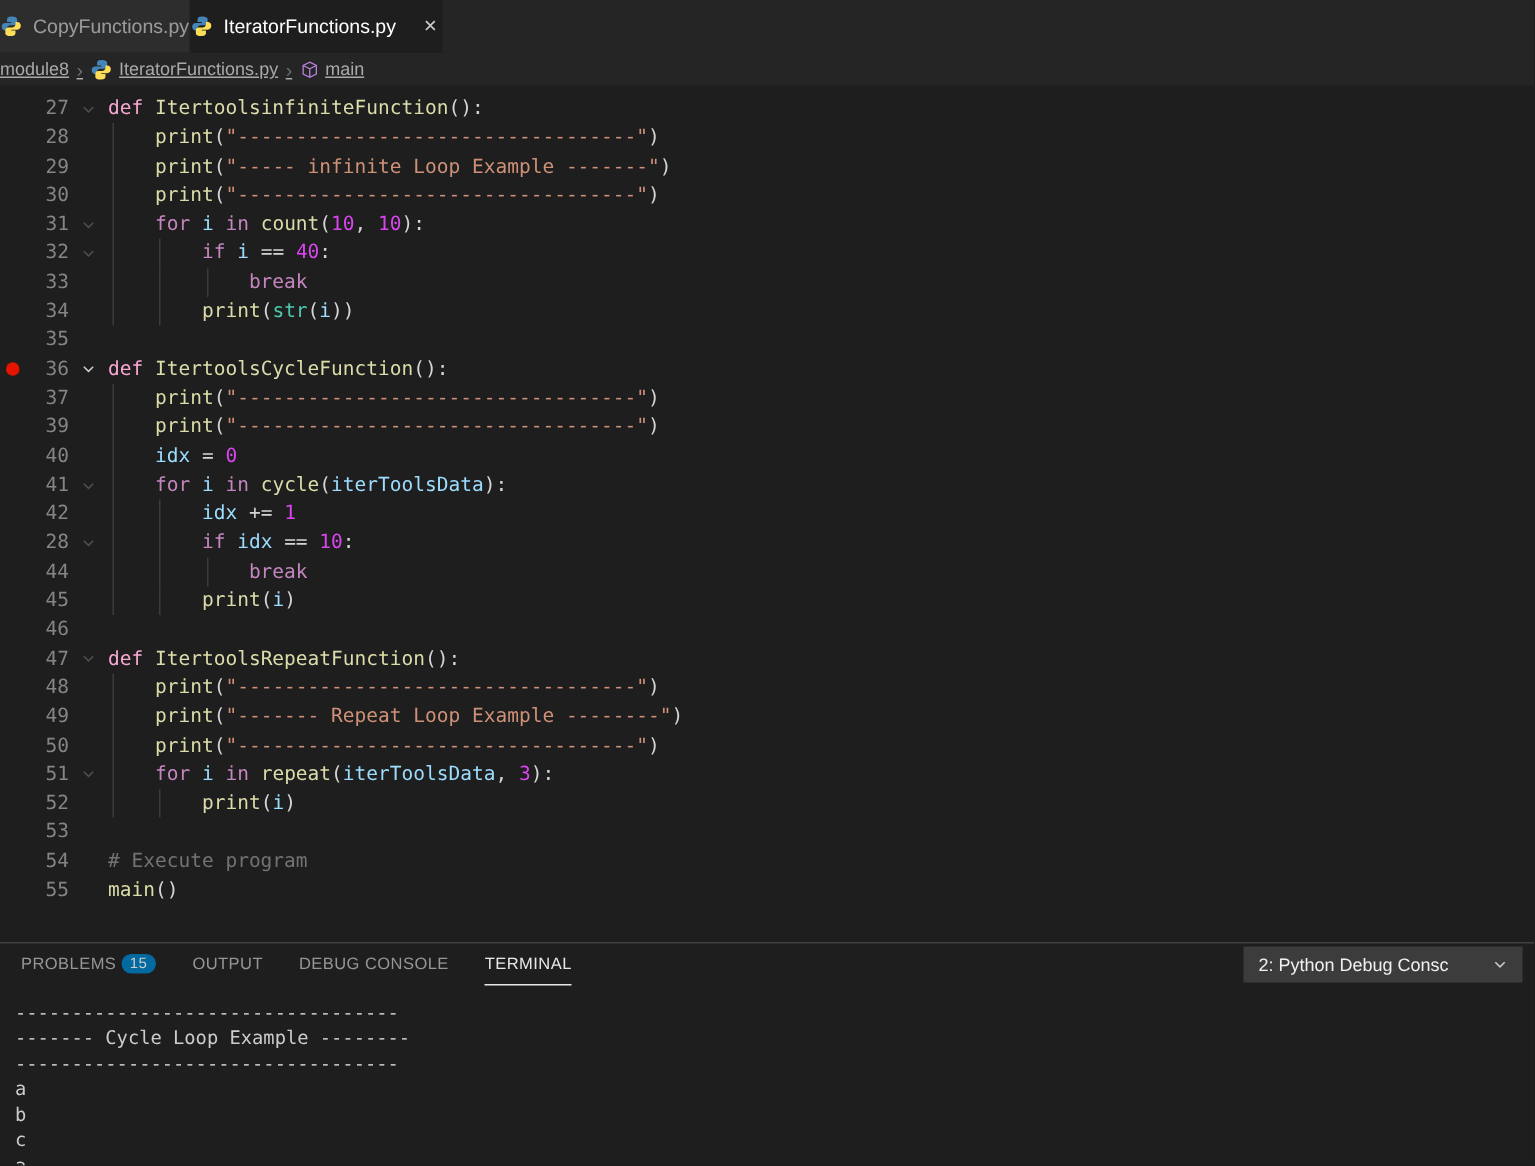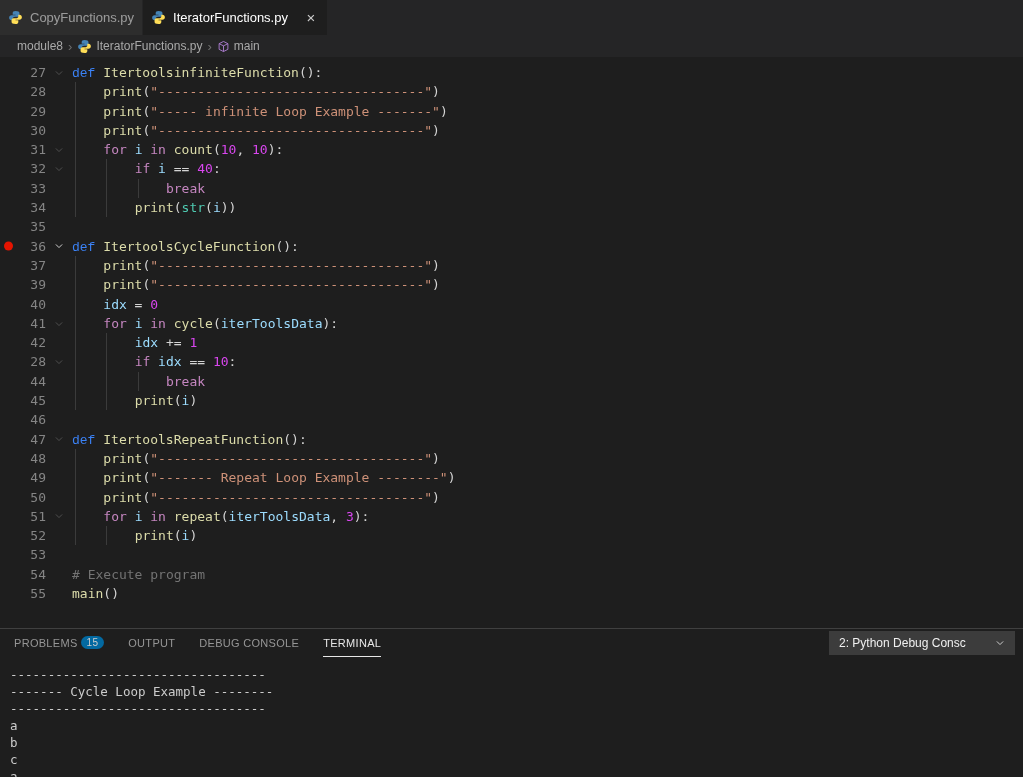--- a/index.html
+++ b/index.html
@@ -9,7 +9,7 @@
 
   
   .tabbar { height:35px; background:#252526; display:flex; align-items:stretch; }
-  .tab { display:flex; align-items:center; gap:7px; padding:0 8px; font-size:13px;
+  .tab { display:flex; align-items:center; gap:7px; padding:0 0; font-size:13px;
          color:rgba(255,255,255,.52); background:#2d2d2d; border-right:1px solid #252526; cursor:pointer; }
   .tab.active { background:#1e1e1e; color:#ffffff; }
   .tabicon svg { display:block; }

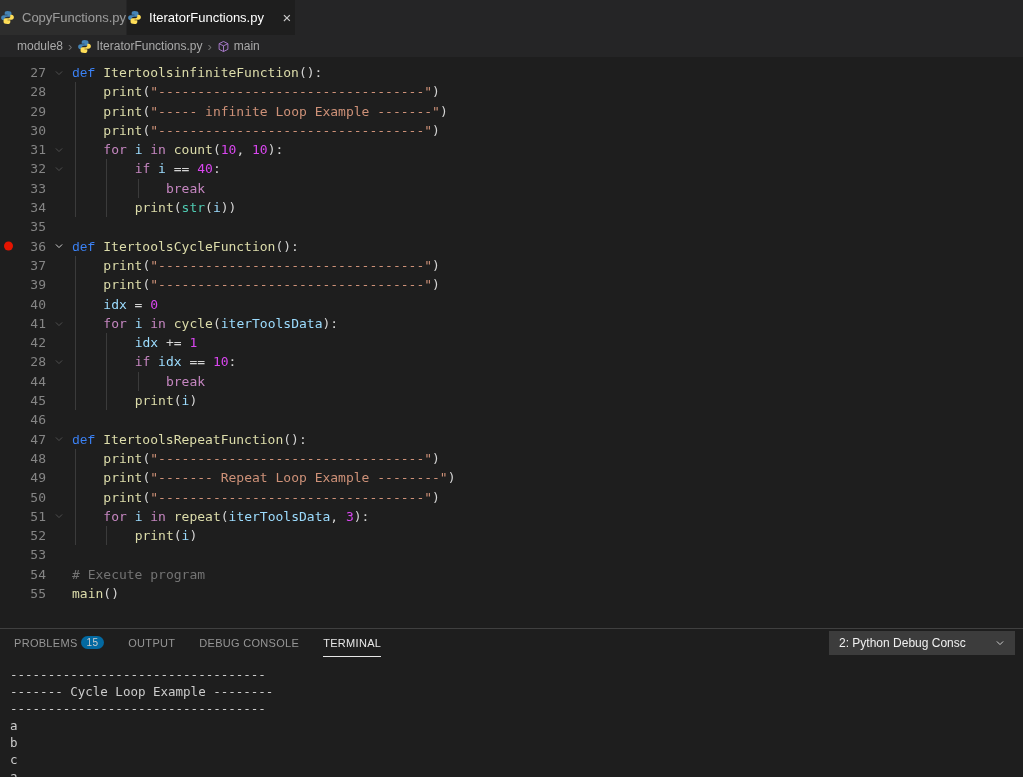--- a/index.html
+++ b/index.html
@@ -17,7 +17,7 @@
 
   
   .breadcrumbs { height:22px; background:#252526; display:flex; align-items:center;
-                 padding-left:17px; font-size:12px; color:#a9a9a9; }
+                 font-size:12px; color:#a9a9a9;text-decoration:underline; }
   .bcitem { display:flex; align-items:center; gap:4px; cursor:pointer; }
   .bcicon svg { display:block; }
   .bcsep { margin:0 5px; color:#6e6e6e; font-size:13px; }

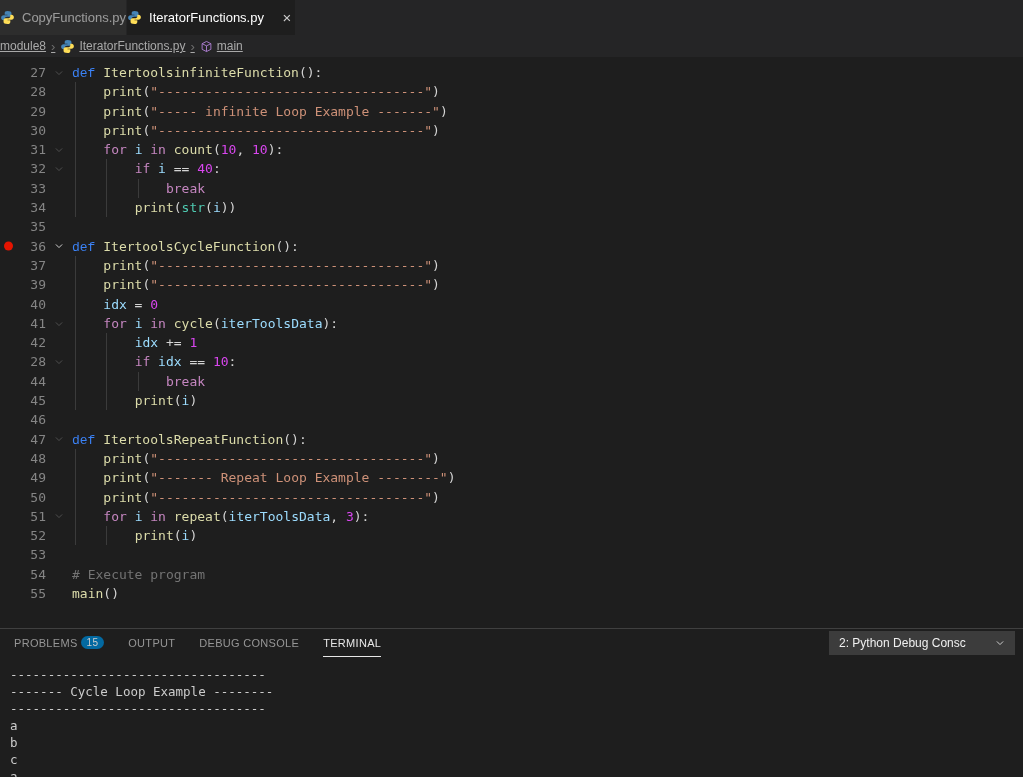--- a/index.html
+++ b/index.html
@@ -35,7 +35,7 @@
   .fold.bright { color:#d0d0d0; }
   .lcontent { position:relative; white-space:pre; color:#d4d4d4; flex:1; }
   .guide { position:absolute; top:0; bottom:0; width:1px; background:#3b3b3b; }
-  .tk-kw  { color:#3b82f6;font-family:Liberation Mono, monospace; }
+  .tk-kw  { color:#f9a8d4; }
   .tk-ctrl{ color:#c586c0; }
   .tk-fn  { color:#dcdcaa; }
   .tk-var { color:#9cdcfe; }

